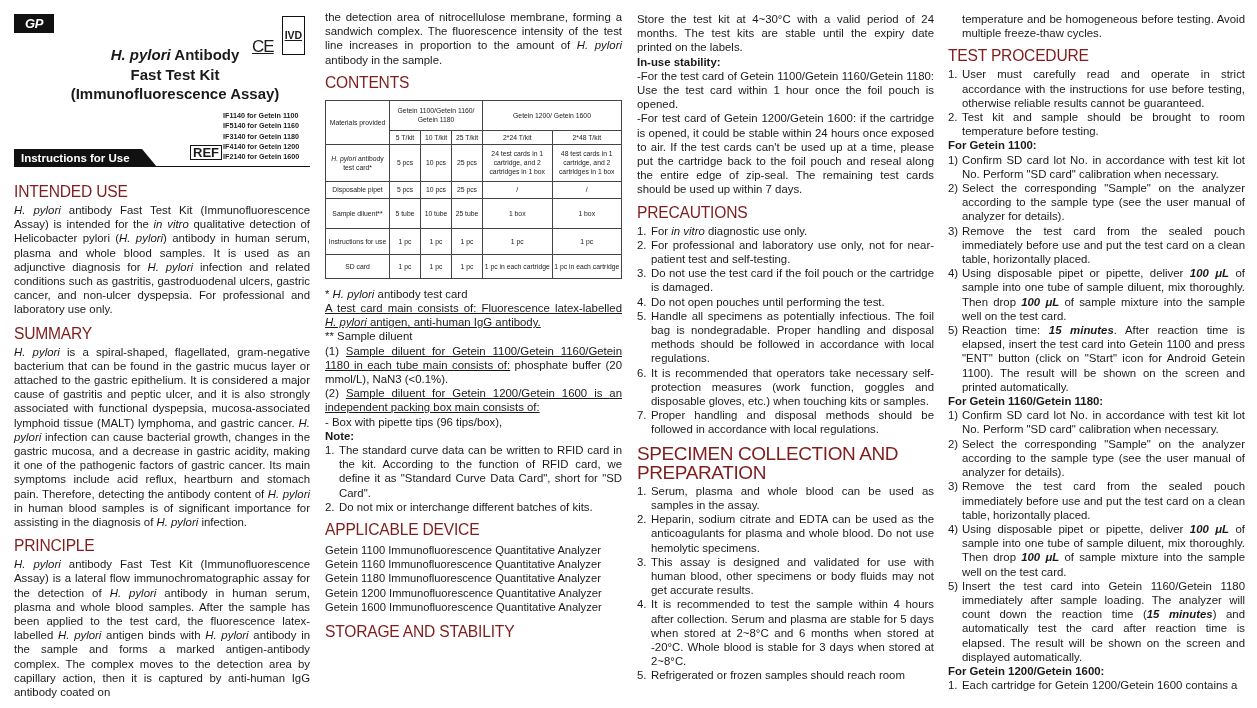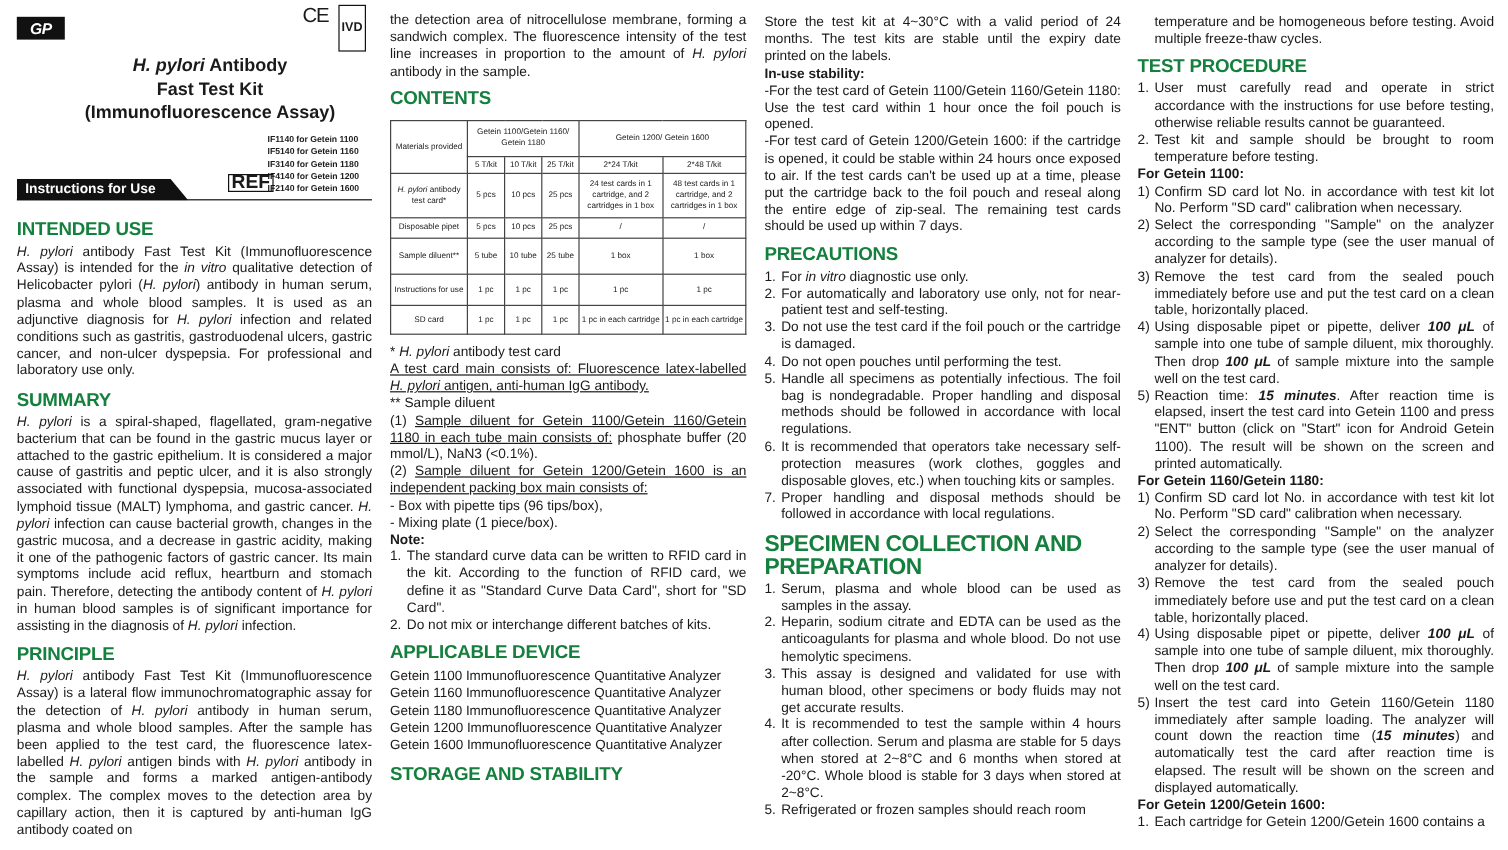--- a/index.html
+++ b/index.html
@@ -20,7 +20,7 @@
   ol.paren li { padding-left: 14px; }
   
   .logo { position: absolute; left: 14px; top: 14px; width: 40px; height: 19px; background: #111; color: #fff; font-weight: bold; font-style: italic; font-size: 13px; line-height: 19px; text-align: center; letter-spacing: -0.5px; }
-  .marks { position: absolute; left: 252px; top: 4px; display: flex; align-items: flex-start; gap: 8px; }
+  .marks { position: absolute; left: 252px; top: 16px; display: flex; align-items: flex-end; gap: 8px; text-decoration: underline; }
   .ce { font-size: 17px; font-weight: normal; letter-spacing: -1px; line-height: 17px; }
   .ivd { border: 1.3px solid #111; font-size: 10.5px; font-weight: bold; padding: 12px 2px; line-height: 13px; }
   .title { position: absolute; left: 40px; top: 45px; width: 270px; text-align: center; font-size: 15px; font-weight: bold; line-height: 19.5px; }

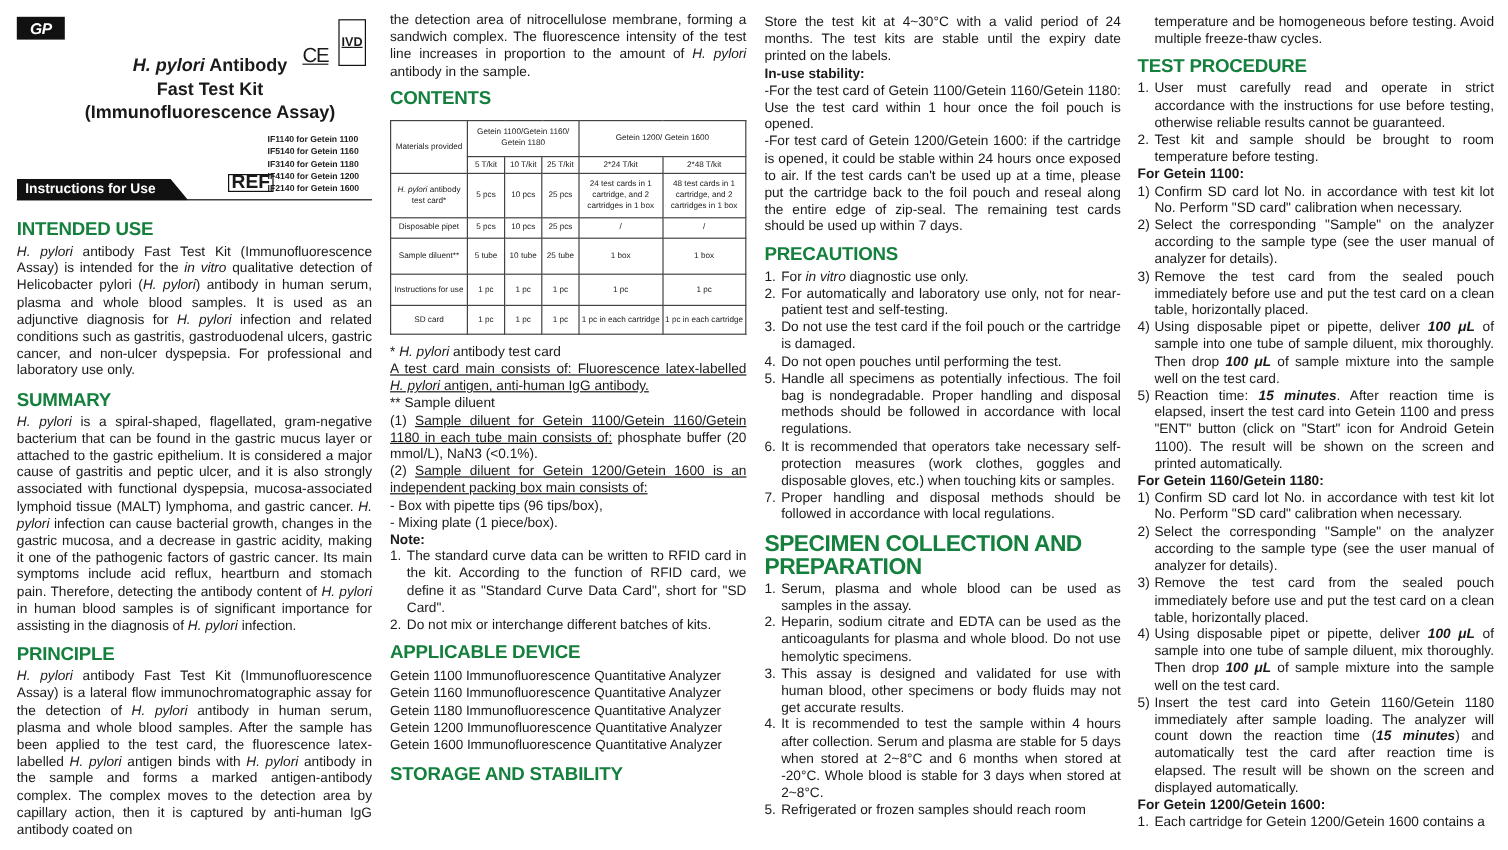--- a/index.html
+++ b/index.html
@@ -10,7 +10,7 @@
   #col3 { left: 637px; width: 297px; }
   #col4 { left: 948px; width: 297px; }
   .just { text-align: justify; }
-  h2 { font-size: 15.6px; font-weight: bold; line-height: 19px; letter-spacing: -0.2px; margin-top: 5px; margin-bottom: 2px; color: #15803d; }
+  h2 { font-size: 15.6px; font-weight: normal; line-height: 19px; letter-spacing: -0.2px; margin-top: 5px; margin-bottom: 2px; color: #7f1d1d; }
   .bold { font-weight: bold; }
   .it { font-style: italic; }
   .ul { text-decoration: underline; }

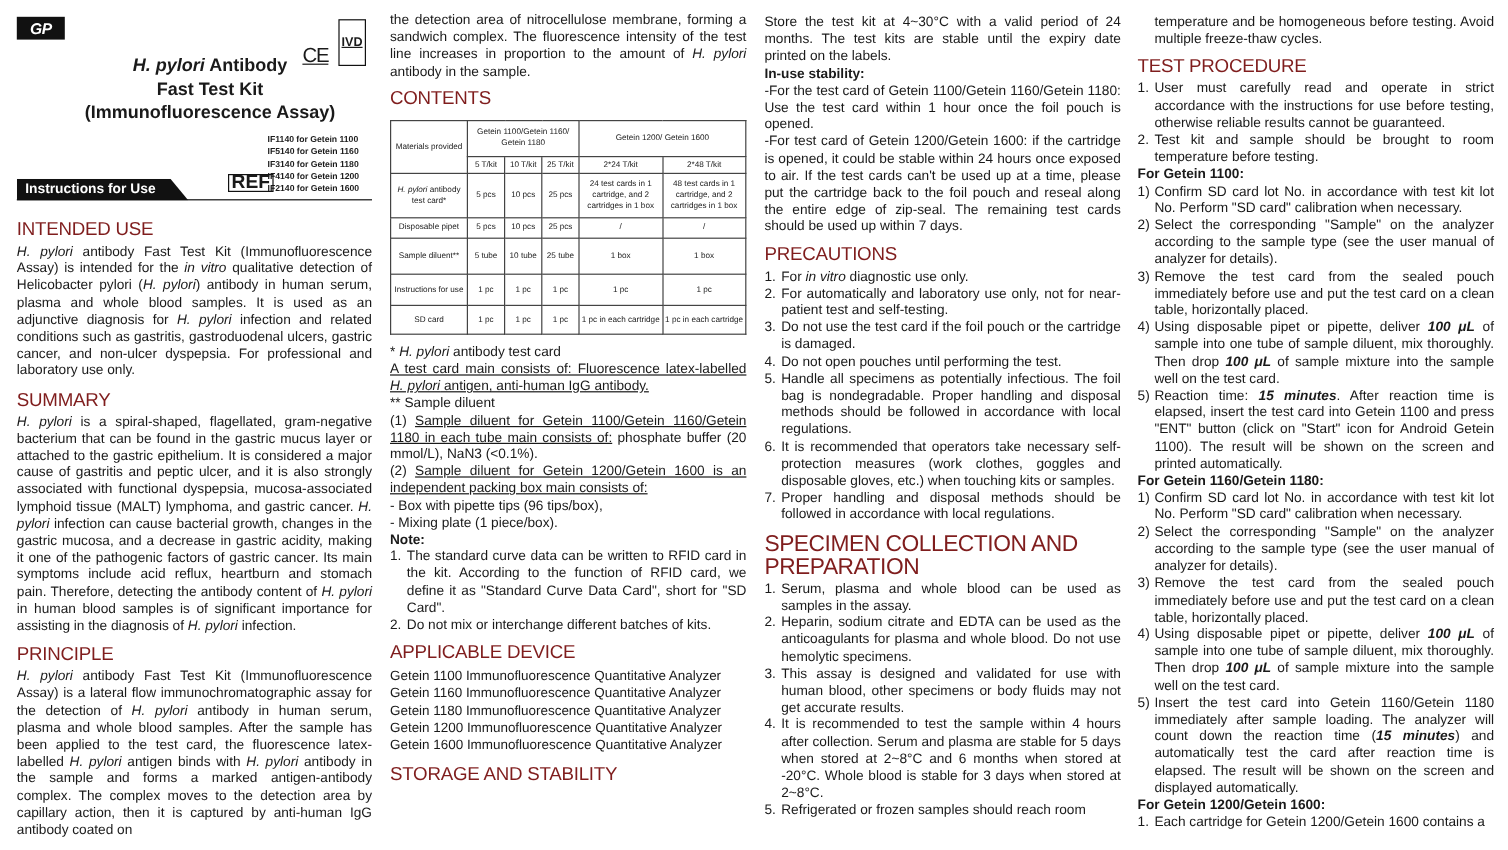--- a/index.html
+++ b/index.html
@@ -25,7 +25,7 @@
   .ivd { border: 1.3px solid #111; font-size: 10.5px; font-weight: bold; padding: 12px 2px; line-height: 13px; }
   .title { position: absolute; left: 40px; top: 45px; width: 270px; text-align: center; font-size: 15px; font-weight: bold; line-height: 19.5px; }
   .refs { position: absolute; left: 223px; top: 111px; font-size: 7.2px; font-weight: bold; line-height: 10.3px; }
-  .refbox { position: absolute; left: 190px; top: 145px; border: 1.3px solid #111; font-size: 16px; font-weight: bold; padding: 0 2px; line-height: 13px; }
+  .refbox { position: absolute; left: 190px; top: 145px; border: 1.3px solid #111; font-size: 13px; font-weight: bold; padding: 0 2px; line-height: 13px; }
   .ifu-bar { position: absolute; left: 14px; top: 149px; width: 143px; height: 18px; background: #111; color: #fff; font-weight: bold; font-size: 11.5px; line-height: 18px; padding-left: 7px; clip-path: polygon(0 0, 128px 0, 143px 18px, 0 18px); }
   .ifu-line { position: absolute; left: 14px; top: 166px; width: 296px; height: 1.4px; background: #111; }
   #col1-body { position: absolute; left: 14px; top: 177px; width: 296px; }

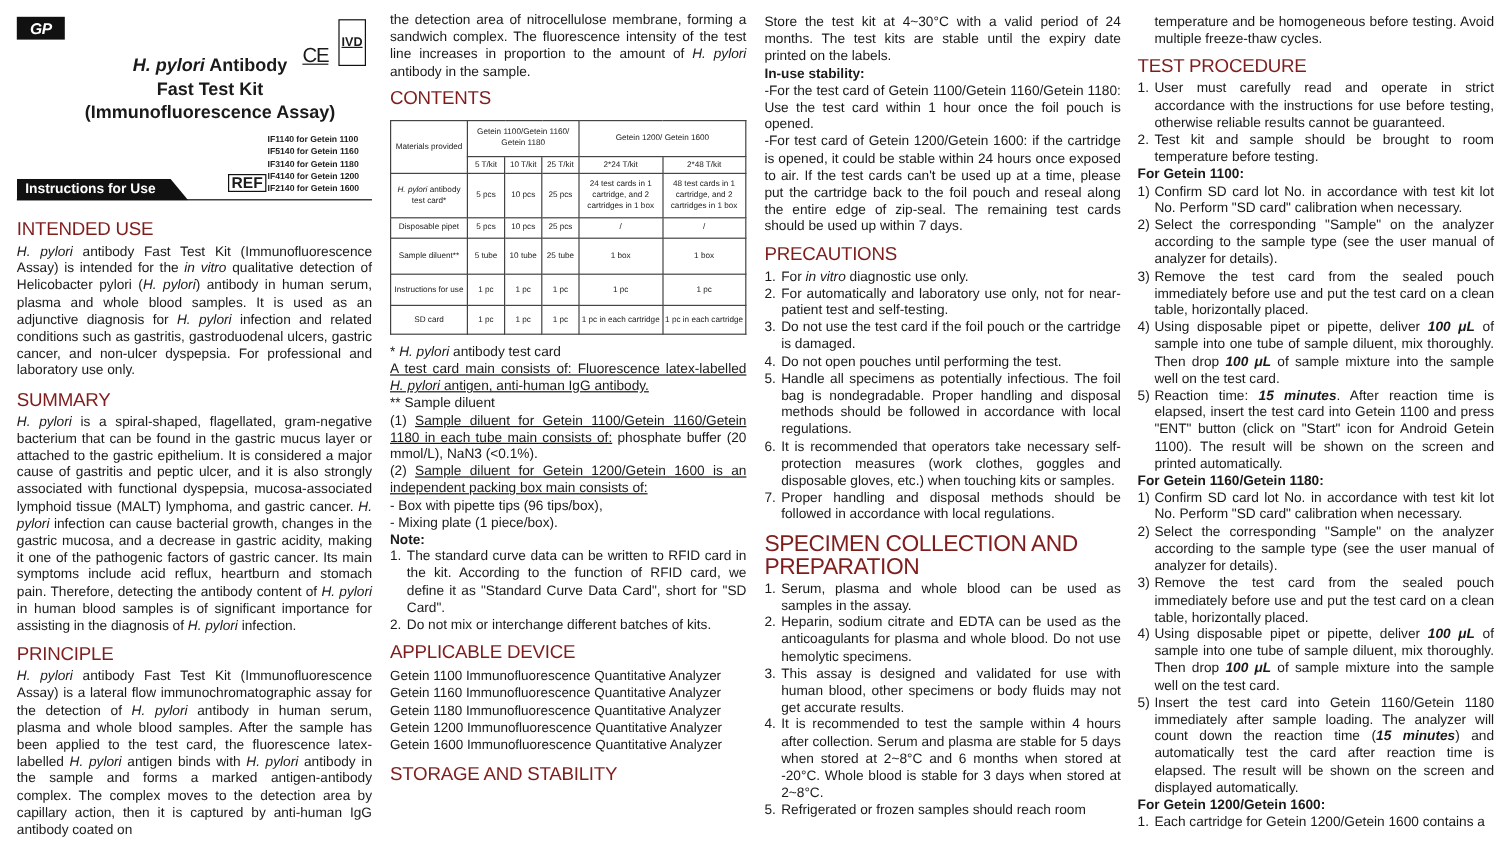--- a/index.html
+++ b/index.html
@@ -176,7 +176,7 @@
   <h2 style="margin-top:6px">PRECAUTIONS</h2>
   <ol class="num">
     <li><span class="n">1.</span><span>For </span><span class="it">in vitro</span><span> diagnostic use only.</span></li>
-    <li><span class="n">2.</span><span>For automatically and laboratory use only, not for near-patient test and self-testing.</span></li>
+    <li><span class="n">2.</span><span>For professional and laboratory use only, not for near-patient test and self-testing.</span></li>
     <li><span class="n">3.</span><span>Do not use the test card if the foil pouch or the cartridge is damaged.</span></li>
     <li><span class="n">4.</span><span>Do not open pouches until performing the test.</span></li>
     <li><span class="n">5.</span><span>Handle all specimens as potentially infectious. The foil bag is nondegradable. Proper handling and disposal methods should be followed in accordance with local regulations.</span></li>

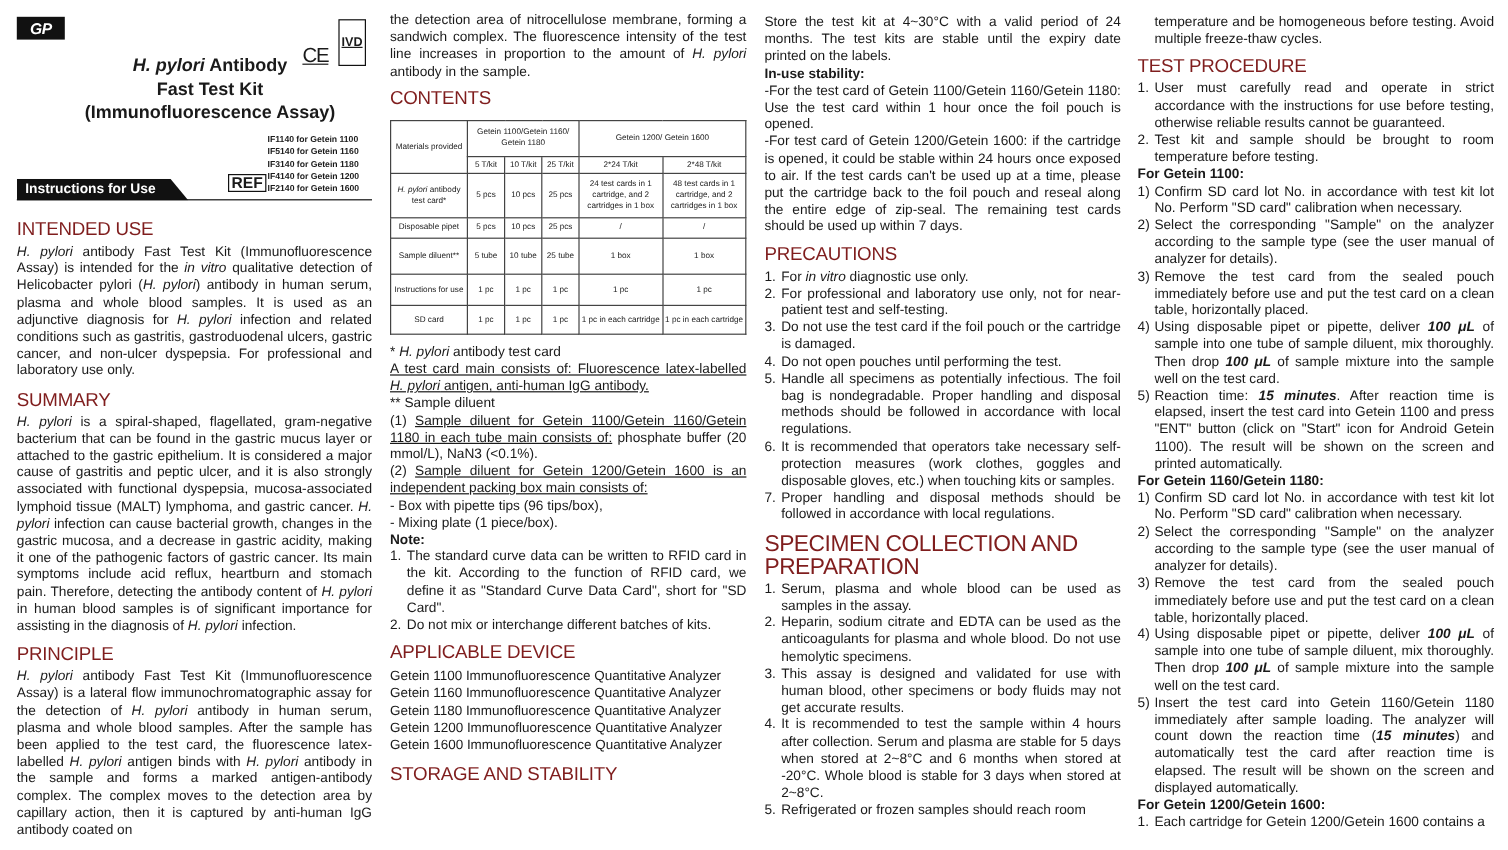--- a/index.html
+++ b/index.html
@@ -180,7 +180,7 @@
     <li><span class="n">3.</span><span>Do not use the test card if the foil pouch or the cartridge is damaged.</span></li>
     <li><span class="n">4.</span><span>Do not open pouches until performing the test.</span></li>
     <li><span class="n">5.</span><span>Handle all specimens as potentially infectious. The foil bag is nondegradable. Proper handling and disposal methods should be followed in accordance with local regulations.</span></li>
-    <li><span class="n">6.</span><span>It is recommended that operators take necessary self-protection measures (work clothes, goggles and disposable gloves, etc.) when touching kits or samples.</span></li>
+    <li><span class="n">6.</span><span>It is recommended that operators take necessary self-protection measures (work function, goggles and disposable gloves, etc.) when touching kits or samples.</span></li>
     <li><span class="n">7.</span><span>Proper handling and disposal methods should be followed in accordance with local regulations.</span></li>
   </ol>
 

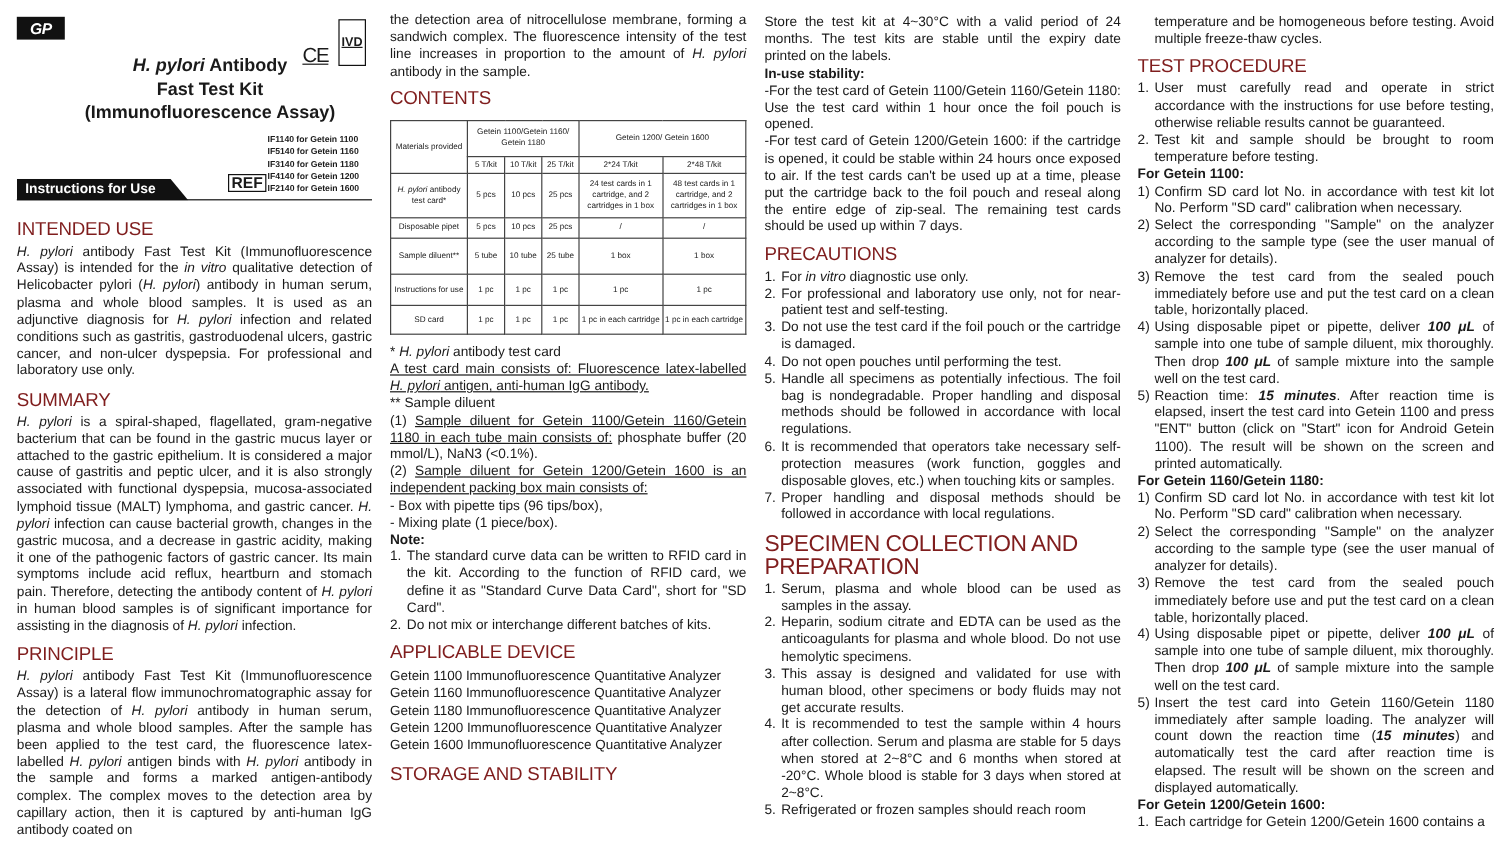--- a/index.html
+++ b/index.html
@@ -148,7 +148,6 @@
     <span>(2) </span><span class="ul">Sample diluent for Getein 1200/Getein 1600 is an independent packing box main consists of:</span>
   </div>
   <div>- Box with pipette tips (96 tips/box),</div>
-  <div>- Mixing plate (1 piece/box).</div>
   <div class="bold">Note:</div>
   <ol class="num">
     <li><span class="n">1.</span><span>The standard curve data can be written to RFID card in the kit. According to the function of RFID card, we define it as "Standard Curve Data Card", short for "SD Card".</span></li>

